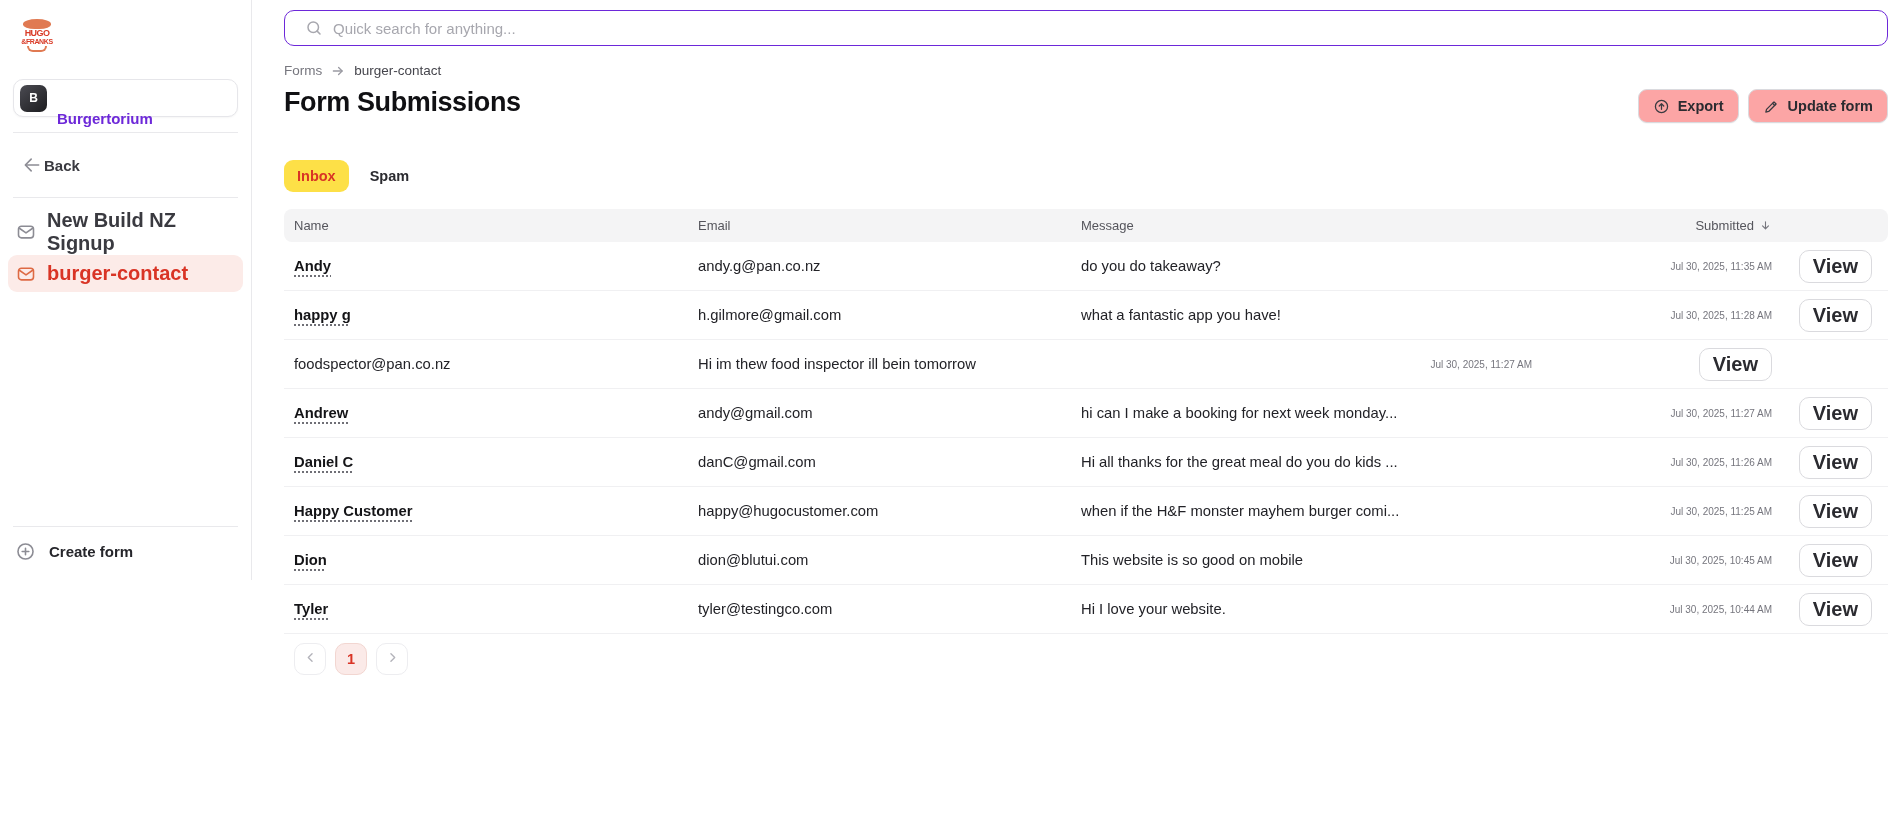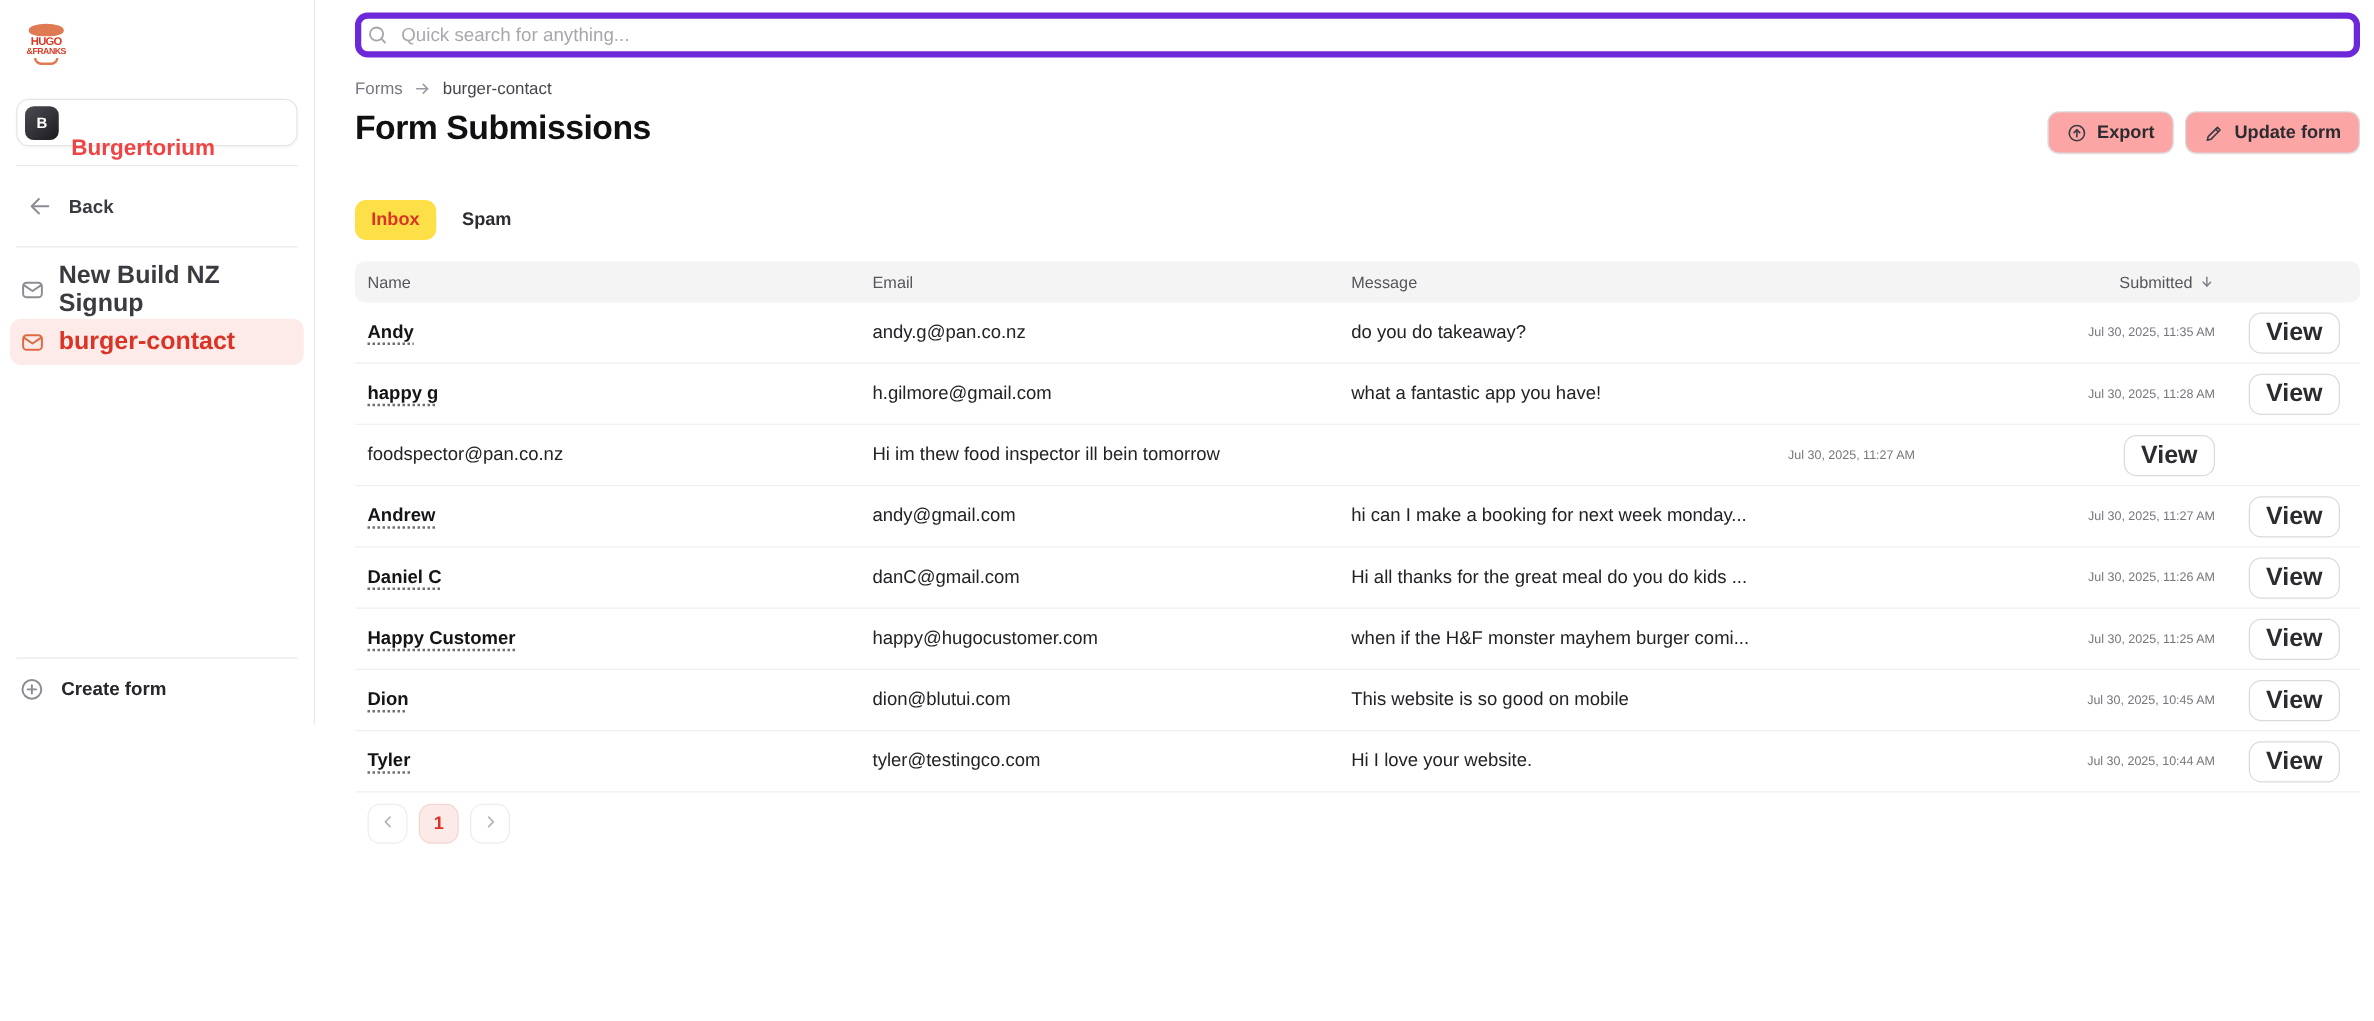--- a/index.html
+++ b/index.html
@@ -36,7 +36,7 @@
 
   
   .main { position:absolute; left:284px; top:0; width:1604px; }
-  .searchbar { margin-top:10px; height:36px; border:5px solid #6d28d9; border-radius:10px; display:flex; align-items:center; gap:10px; padding:0 4px; background:#fff; }
+  .searchbar { margin-top:10px; height:36px; border:1px solid #6d28d9; border-radius:10px; display:flex; align-items:center; gap:10px; padding:0 20px; background:#fff; }
   .searchbar .icn { color:#a7a7ae; display:flex; }
   .searchbar input { border:none; outline:none; flex:1; font-size:15px; font-family:inherit; color:#3a3a40; background:transparent; }
   .searchbar input::placeholder { color:#a7a7ae; }

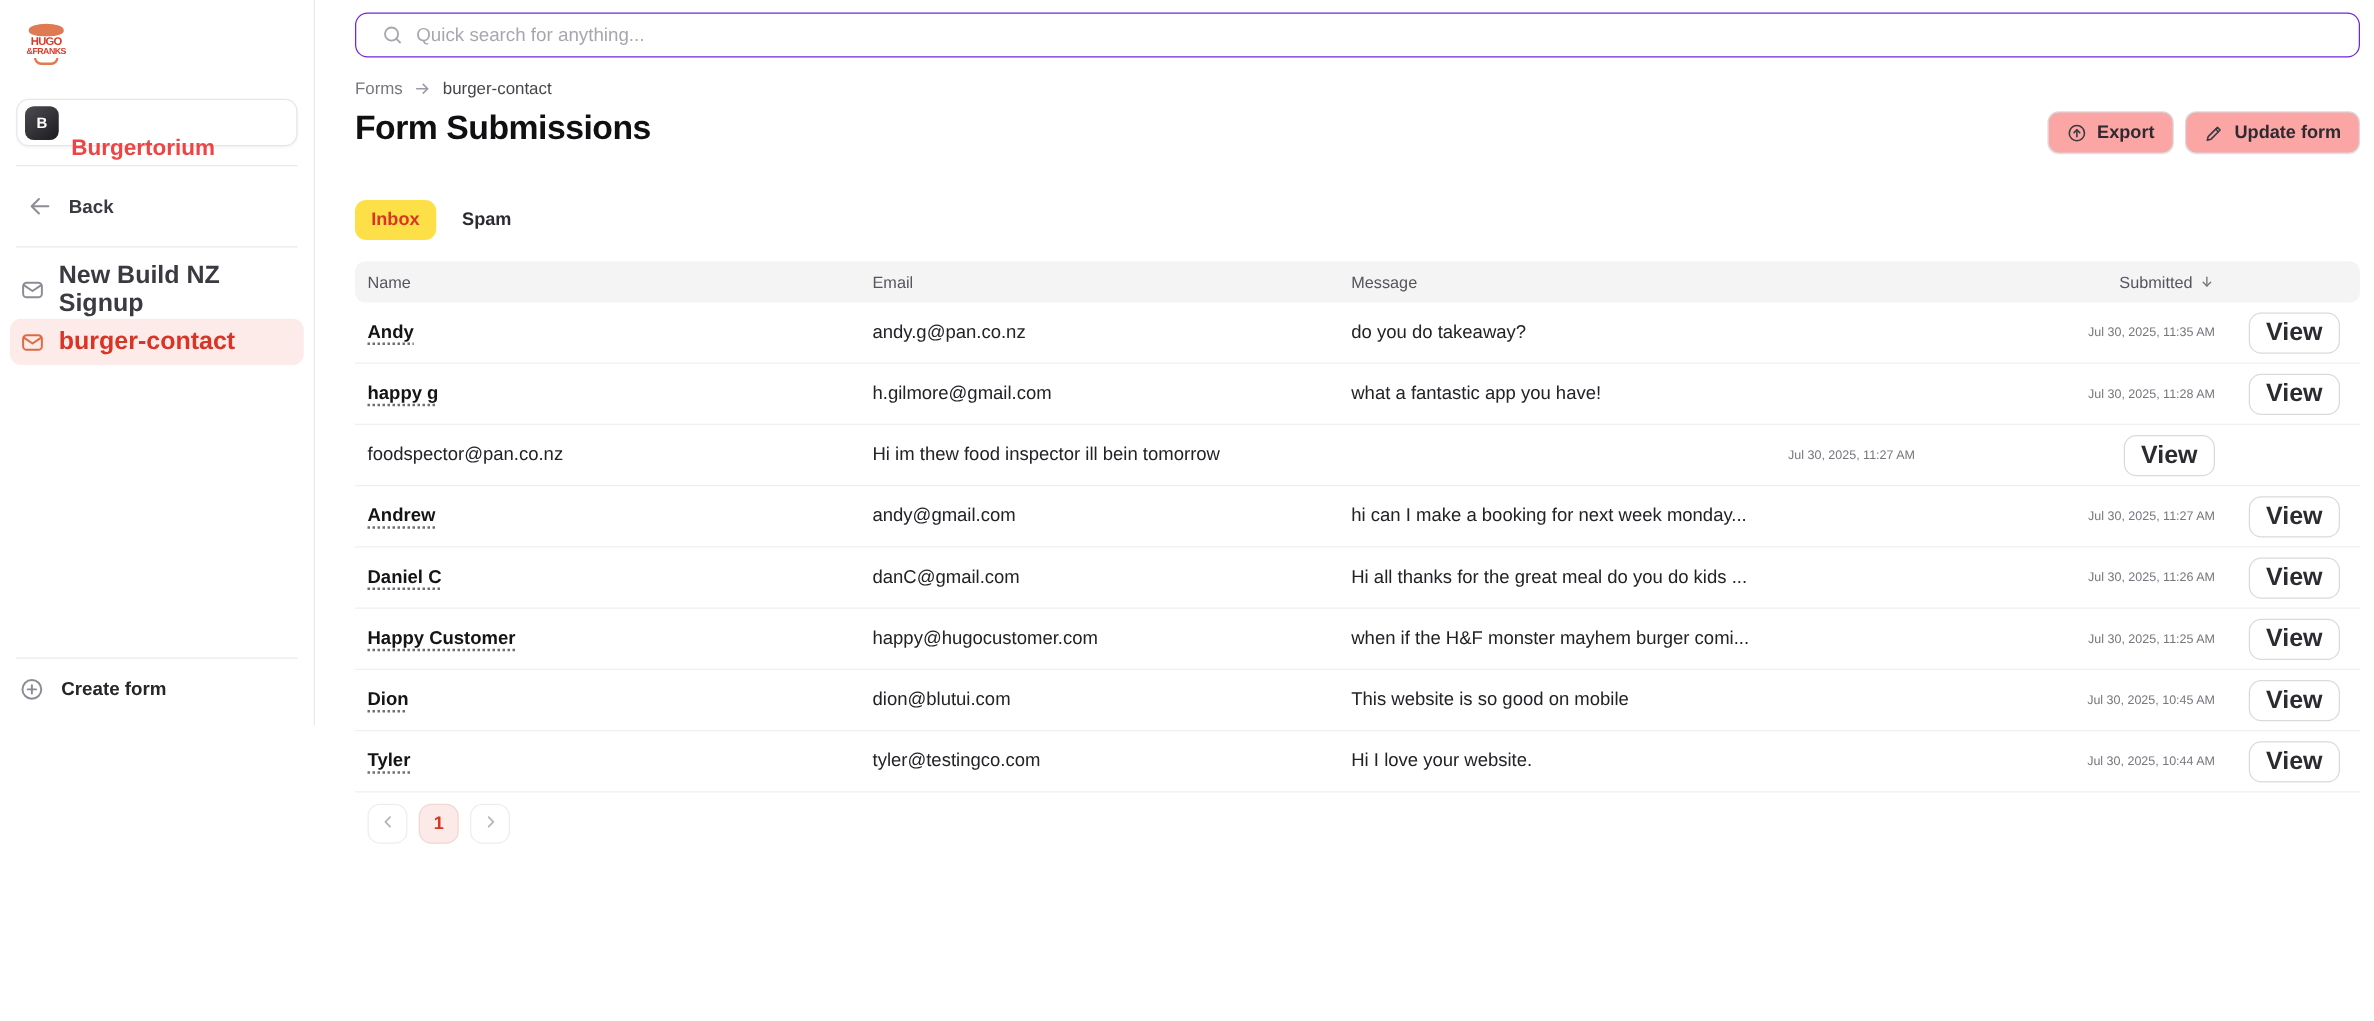--- a/index.html
+++ b/index.html
@@ -16,7 +16,7 @@
 
   .workspace-card { margin:20px 13px 0 13px; height:38px; border:1px solid #e6e6ea; border-radius:10px; background:#fff; display:flex; align-items:center; gap:10px; padding:0 6px; box-shadow:0 1px 2px rgba(0,0,0,.04); cursor:pointer; }
   .ws-avatar { width:27px; height:27px; border-radius:7px; background:linear-gradient(140deg,#4b4b52,#1c1c1f); color:#fff; font-size:12px; font-weight:700; display:flex; align-items:center; justify-content:center; }
-  .ws-name { font-size:18px; font-weight:700; color:#ef4444;margin-top:40px; }
+  .ws-name { font-size:15px; font-weight:700; color:#6d28d9;margin-top:40px; }
 
   .side-divider { height:1px; background:#e9e9ec; margin:15px 13px; }
   .side-divider.flush { margin:0 13px; }

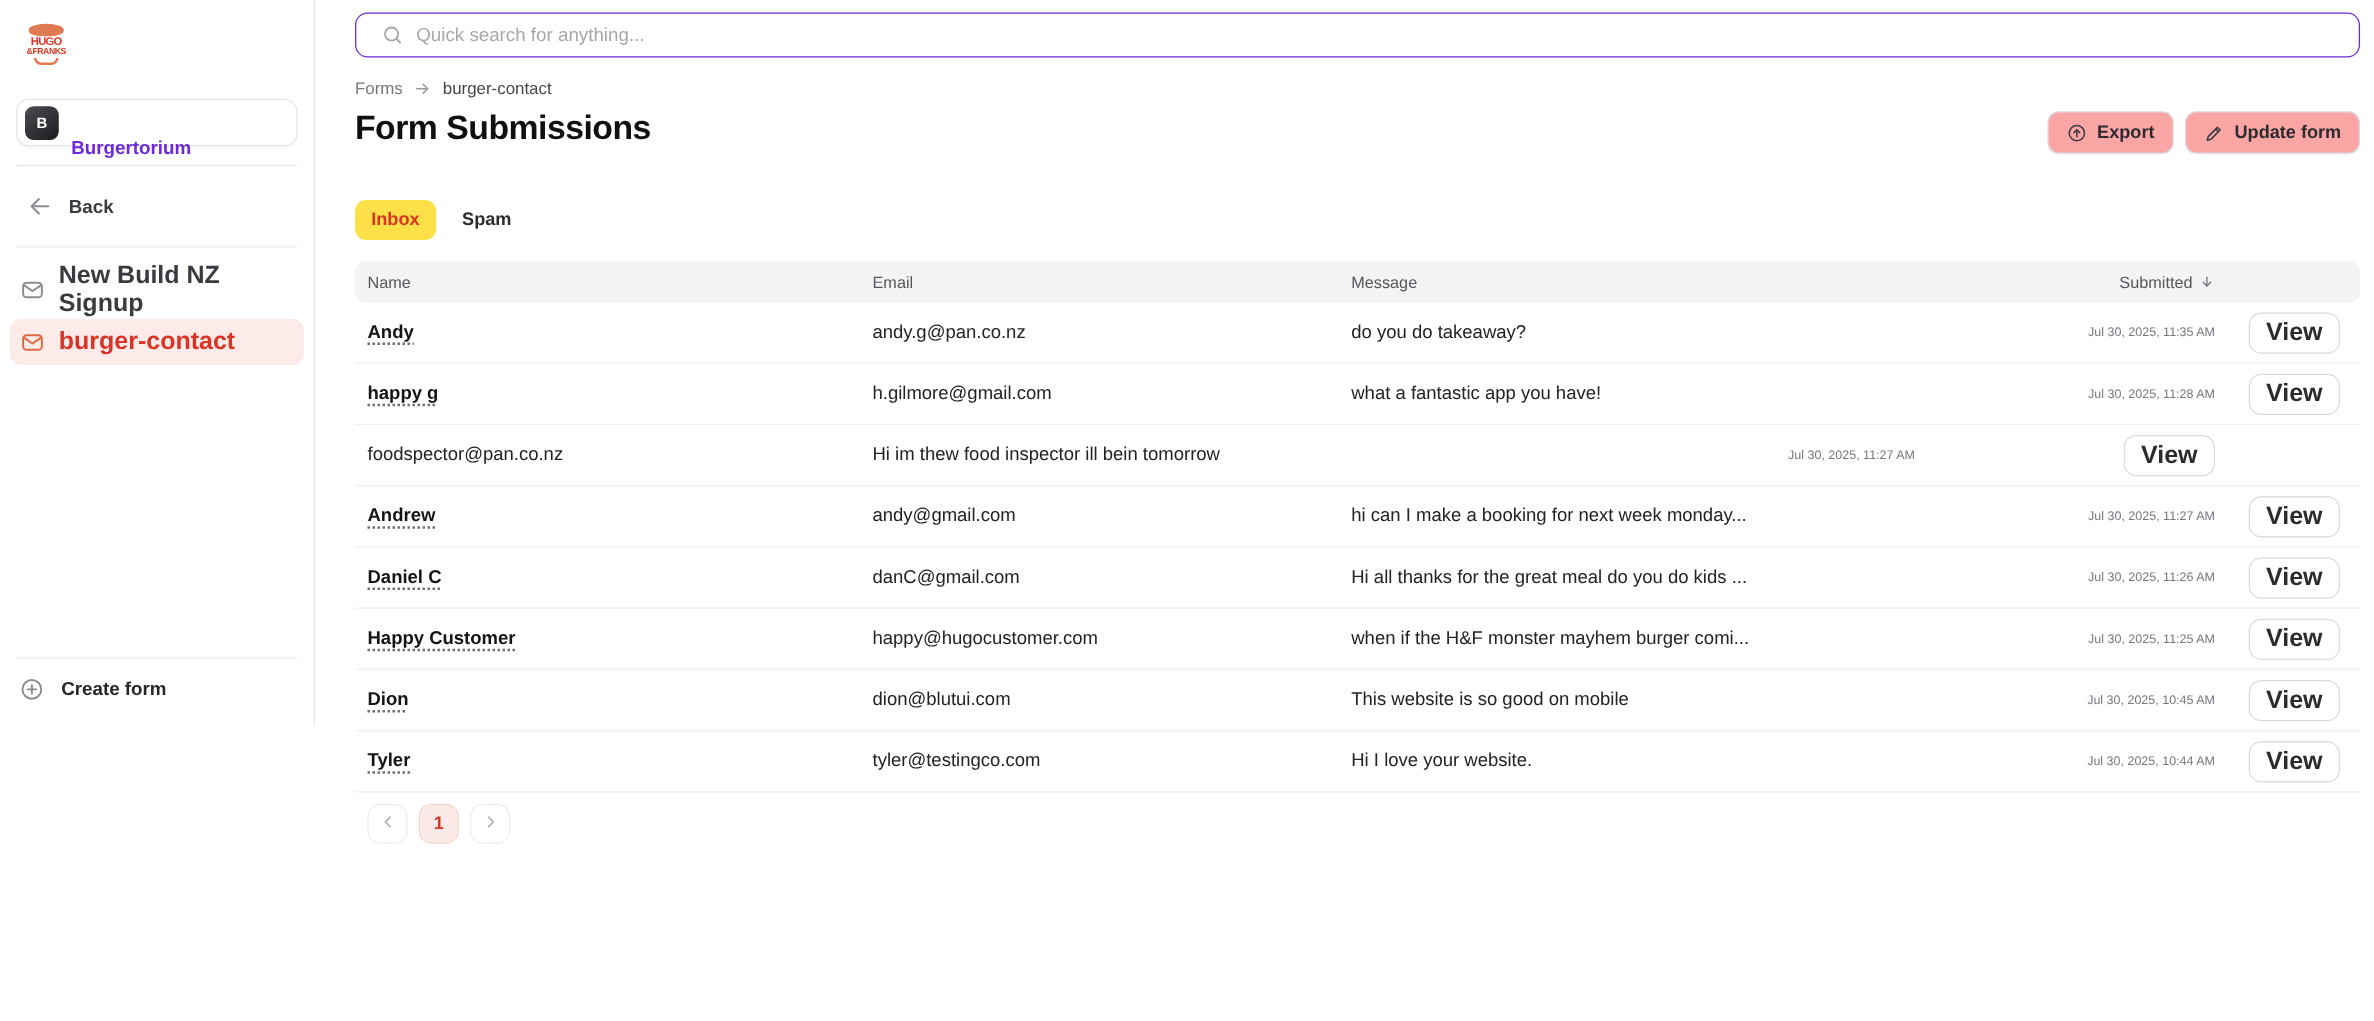--- a/index.html
+++ b/index.html
@@ -21,7 +21,7 @@
   .side-divider { height:1px; background:#e9e9ec; margin:15px 13px; }
   .side-divider.flush { margin:0 13px; }
 
-  .back-item { display:flex; align-items:center; gap:13px; padding:7px 14px; margin:0 8px; border-radius:8px; font-size:15px; font-weight:700; color:#3a3a40; cursor:pointer; }
+  .back-item { display:flex; align-items:center; gap:2px; padding:7px 14px; margin:0 8px; border-radius:8px; font-size:15px; font-weight:700; color:#3a3a40; cursor:pointer; }
   .back-item .icn { color:#8c8c94; display:flex; }
 
   .form-list { padding:0 8px; display:flex; flex-direction:column; gap:5px; }

